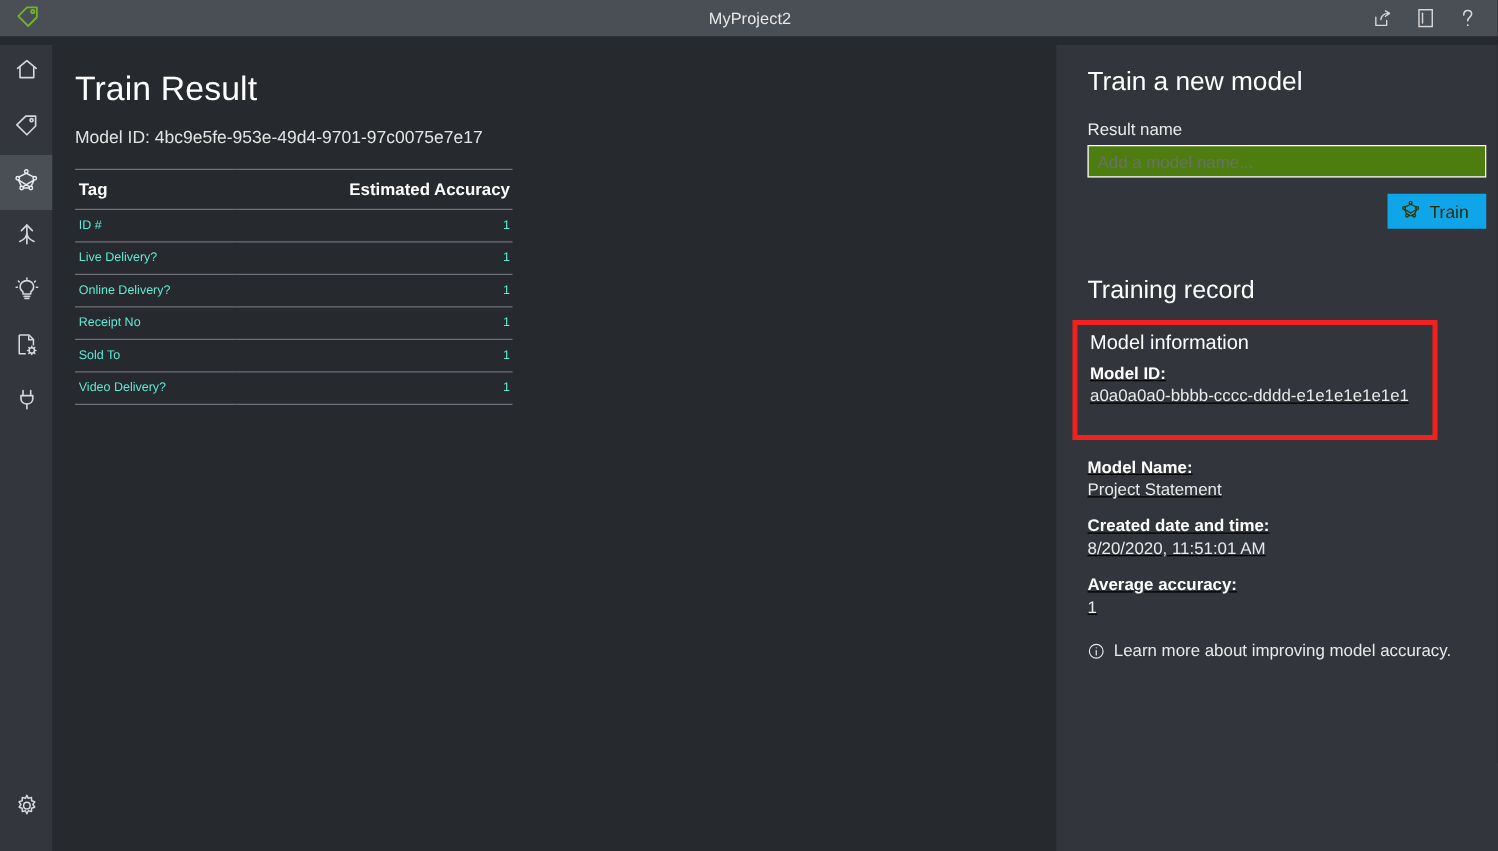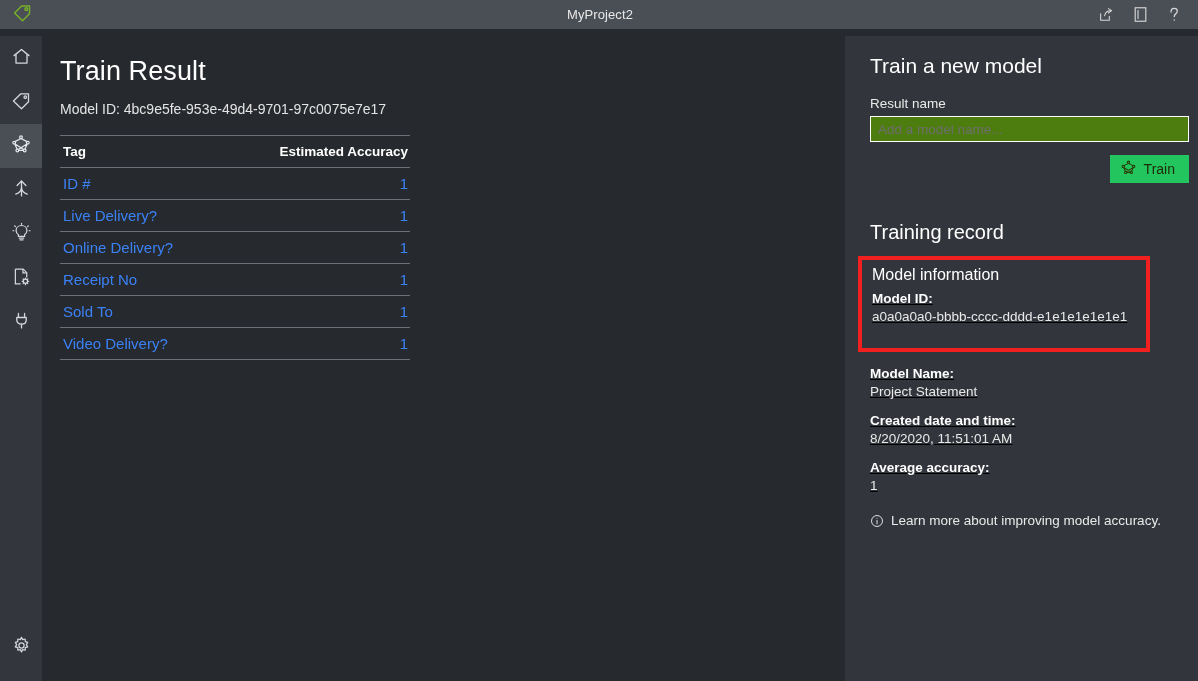--- a/index.html
+++ b/index.html
@@ -153,7 +153,7 @@
     margin-top: 13px;
   }
   .train-btn {
-    background: #22c55e;
+    background: #0ea5e9;
     border: none;
     color: #1f2a05;
     font-family: "Liberation Sans", sans-serif;

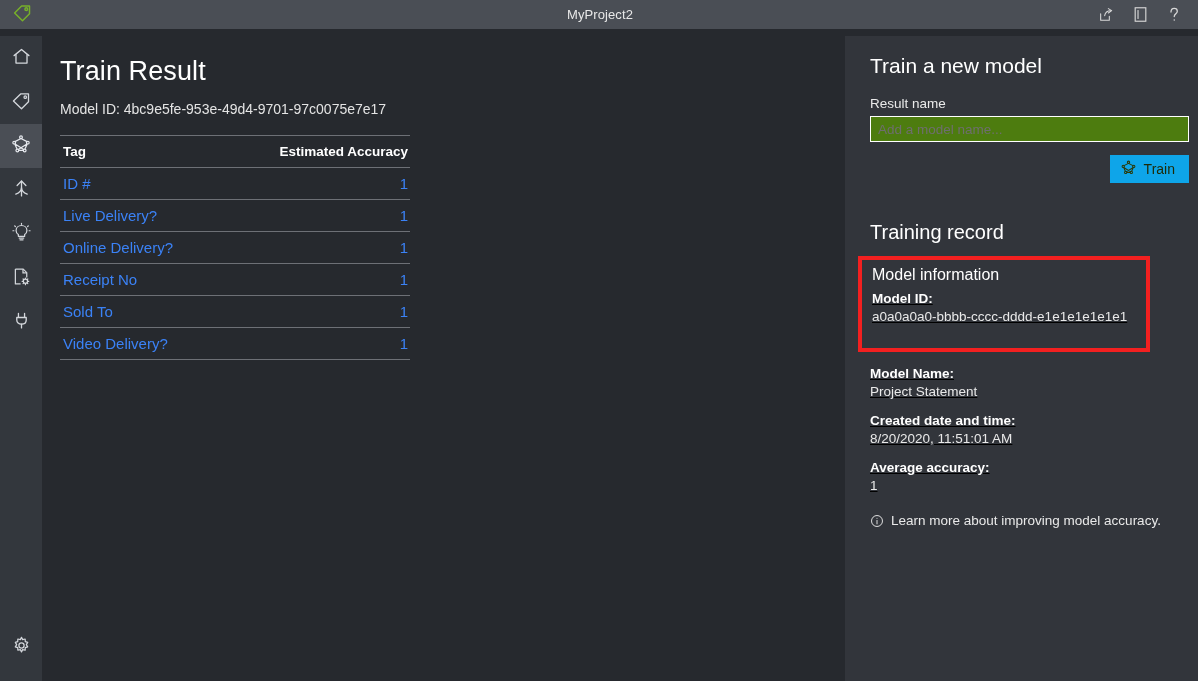--- a/index.html
+++ b/index.html
@@ -105,8 +105,8 @@
   }
   .result-table th.acc { text-align: right; padding-right: 2px; }
   .result-table td {
-    font-size: 15px;
-    color: #3b82f6;
+    font-size: 10px;
+    color: #5eead4;
     padding: 7px 2px 7px 3px;
     border-bottom: 1px solid #6d7076;
   }

